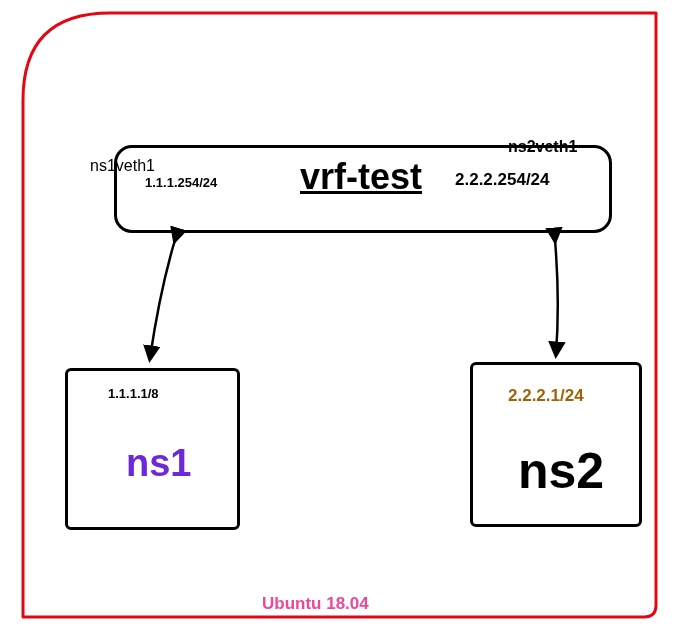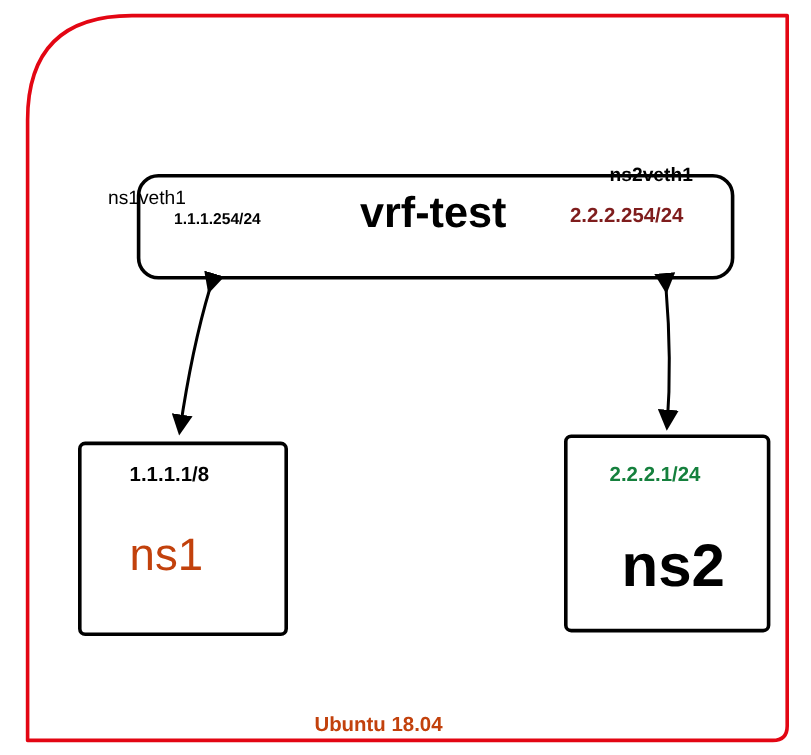--- a/index.html
+++ b/index.html
@@ -38,6 +38,7 @@
       font-size: 36px;
       font-weight: bold;
       color: #000;
+      text-decoration: underline;
     }
     .label-ns1veth1 {
       position: absolute;

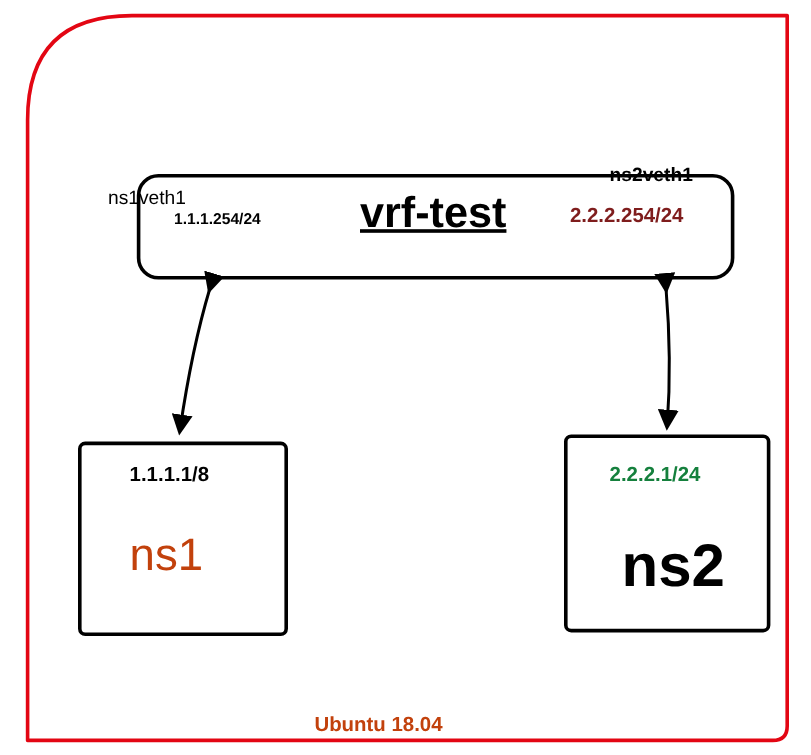--- a/index.html
+++ b/index.html
@@ -70,8 +70,7 @@
       left: 455px;
       font-size: 17px;
       font-weight: bold;
-      color: #7f1d1d;
-      margin-left: 20px;
+      color: #000000;
     }
     .ns1-box {
       position: absolute;

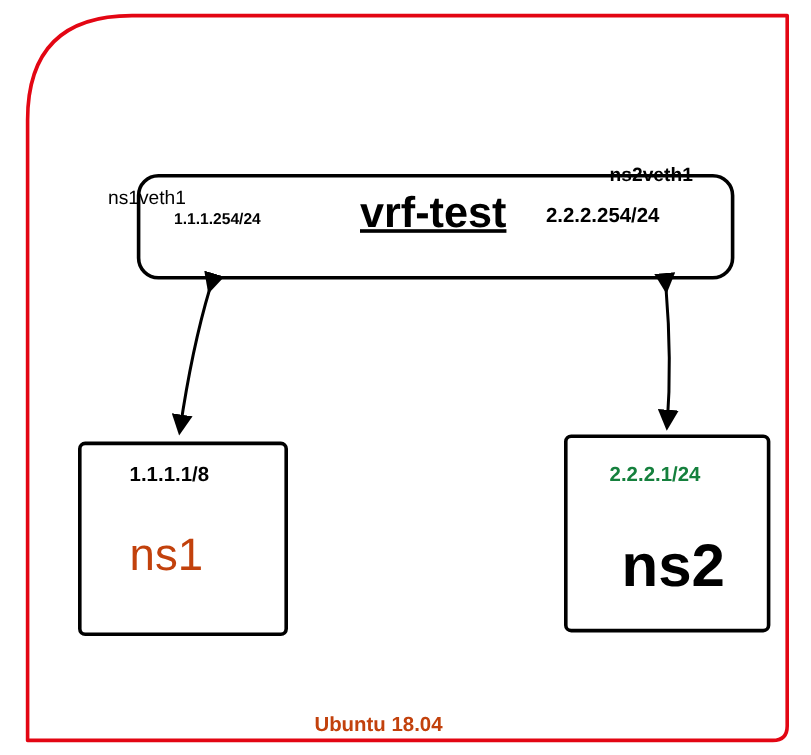--- a/index.html
+++ b/index.html
@@ -96,7 +96,7 @@
       position: absolute;
       top: 386px;
       left: 108px;
-      font-size: 17px;
+      font-size: 13px;
       font-weight: bold;
       color: #000;
     }

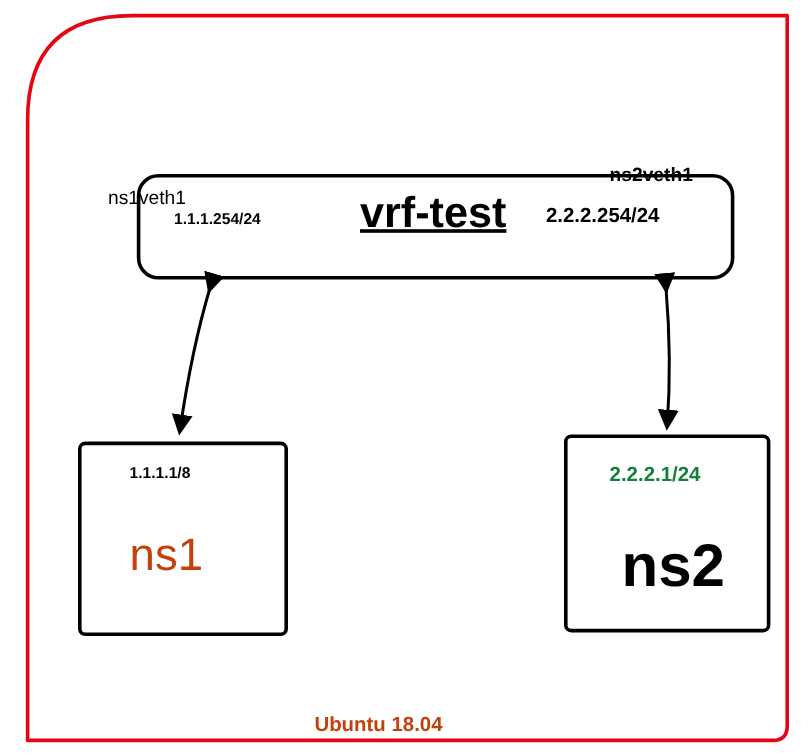--- a/index.html
+++ b/index.html
@@ -106,7 +106,7 @@
       left: 508px;
       font-size: 17px;
       font-weight: bold;
-      color: #15803d;
+      color: #a16207;
     }
     .ns1-label {
       position: absolute;

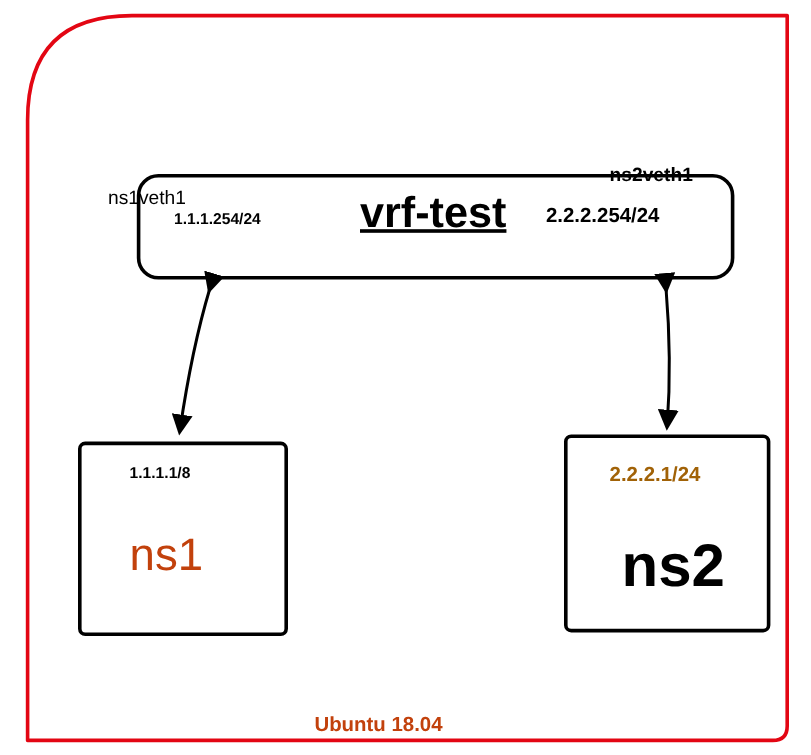--- a/index.html
+++ b/index.html
@@ -111,10 +111,10 @@
     .ns1-label {
       position: absolute;
       top: 442px;
-      left: 108px;
+      left: 126px;
       font-size: 38px;
-      font-weight: normal;
-      color: #c2410c;
+      font-weight: bold;
+      color: #6d28d9;
     }
     .ns2-label {
       position: absolute;

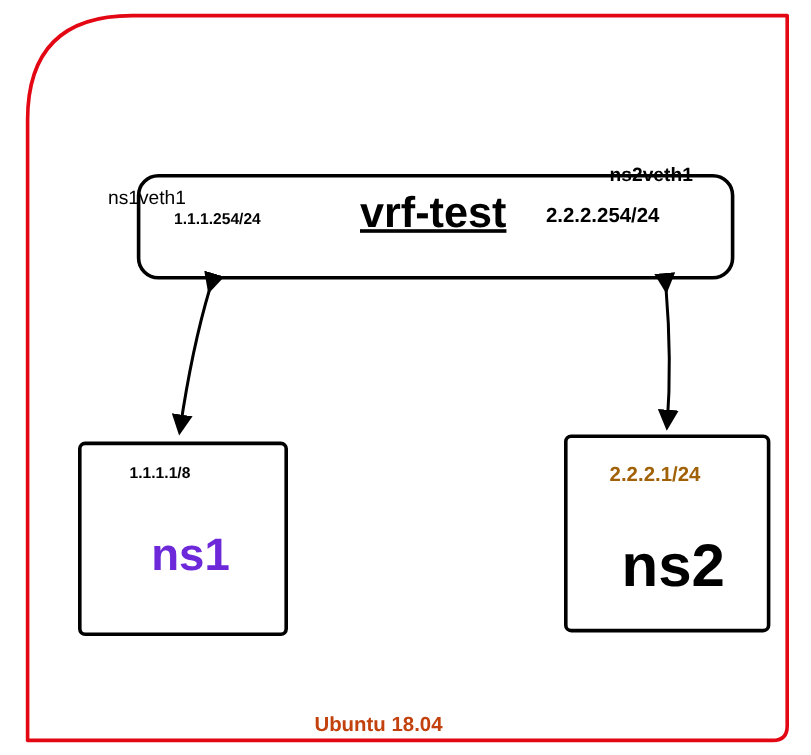--- a/index.html
+++ b/index.html
@@ -130,7 +130,7 @@
       left: 262px;
       font-size: 17px;
       font-weight: bold;
-      color: #c2410c;
+      color: #ec4899;
     }
     .arrow-svg {
       position: absolute;

